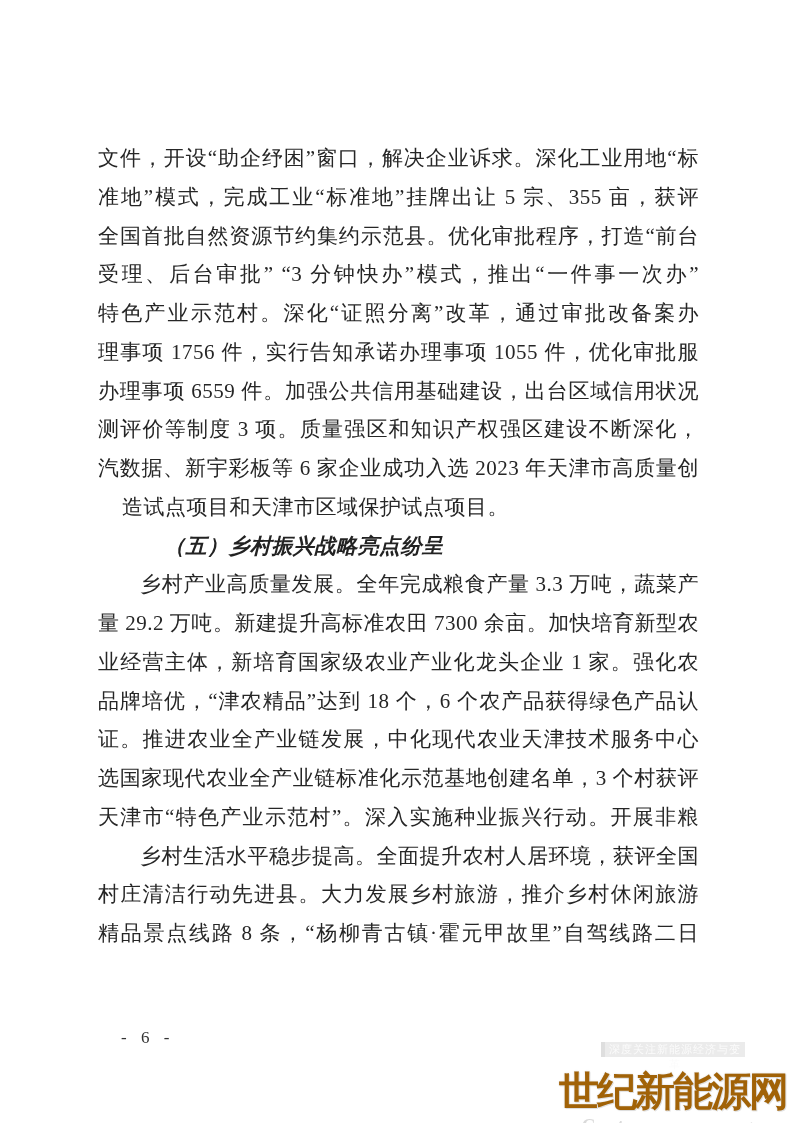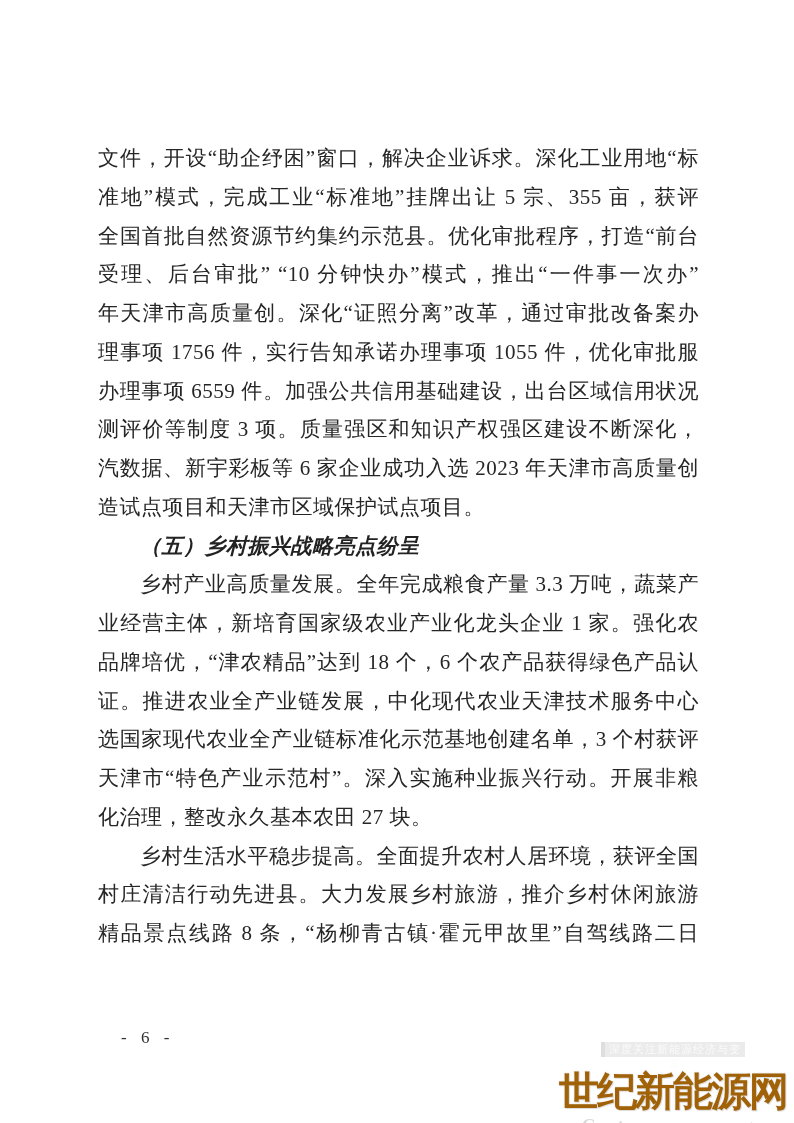--- a/index.html
+++ b/index.html
@@ -104,7 +104,7 @@
       <div class="line just">文件，开设“助企纾困”窗口，解决企业诉求。深化工业用地“标</div>
       <div class="line just">准地”模式，完成工业“标准地”挂牌出让 5 宗、355 亩，获评</div>
       <div class="line just">全国首批自然资源节约集约示范县。优化审批程序，打造“前台</div>
-      <div class="line just">受理、后台审批” “10 分钟快办”模式，推出“一件事一次办”</div>
+      <div class="line just">受理、后台审批” “3 分钟快办”模式，推出“一件事一次办”</div>
       <div class="line just">年天津市高质量创。深化“证照分离”改革，通过审批改备案办</div>
       <div class="line just">理事项 1756 件，实行告知承诺办理事项 1055 件，优化审批服务</div>
       <div class="line just">办理事项 6559 件。加强公共信用基础建设，出台区域信用状况监</div>

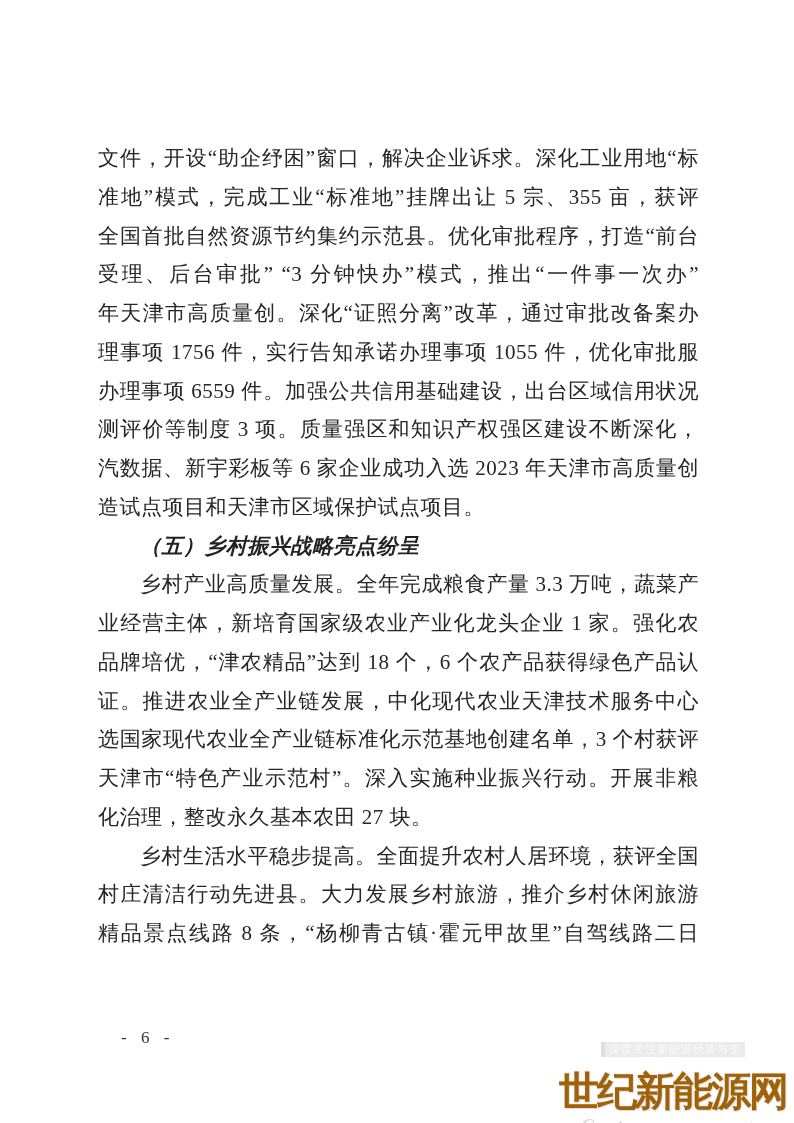--- a/index.html
+++ b/index.html
@@ -105,7 +105,7 @@
       <div class="line just">准地”模式，完成工业“标准地”挂牌出让 5 宗、355 亩，获评</div>
       <div class="line just">全国首批自然资源节约集约示范县。优化审批程序，打造“前台</div>
       <div class="line just">受理、后台审批” “3 分钟快办”模式，推出“一件事一次办”</div>
-      <div class="line just">年天津市高质量创。深化“证照分离”改革，通过审批改备案办</div>
+      <div class="line just">特色产业示范村。深化“证照分离”改革，通过审批改备案办</div>
       <div class="line just">理事项 1756 件，实行告知承诺办理事项 1055 件，优化审批服务</div>
       <div class="line just">办理事项 6559 件。加强公共信用基础建设，出台区域信用状况监</div>
       <div class="line just">测评价等制度 3 项。质量强区和知识产权强区建设不断深化，中</div>

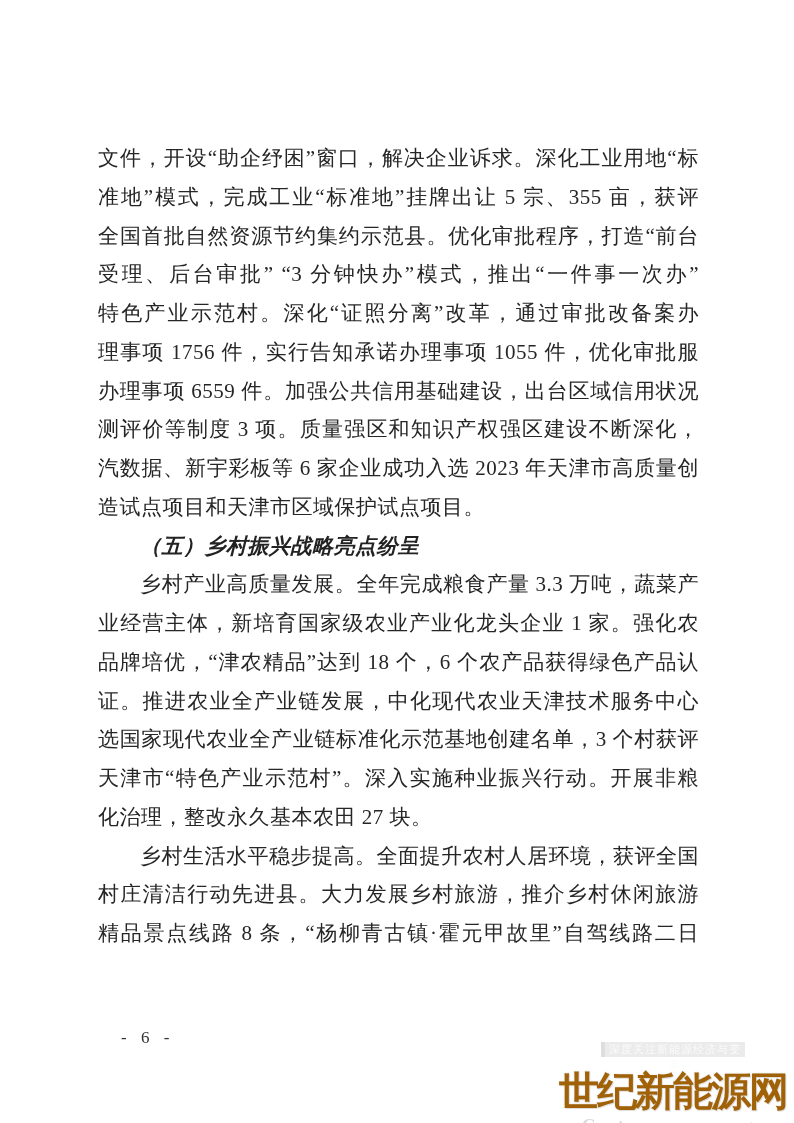--- a/index.html
+++ b/index.html
@@ -36,6 +36,7 @@
   .end {
     text-align: left;
     text-align-last: left;
+    margin-left: 24px;
   }
   .indent {
     text-indent: 2em;

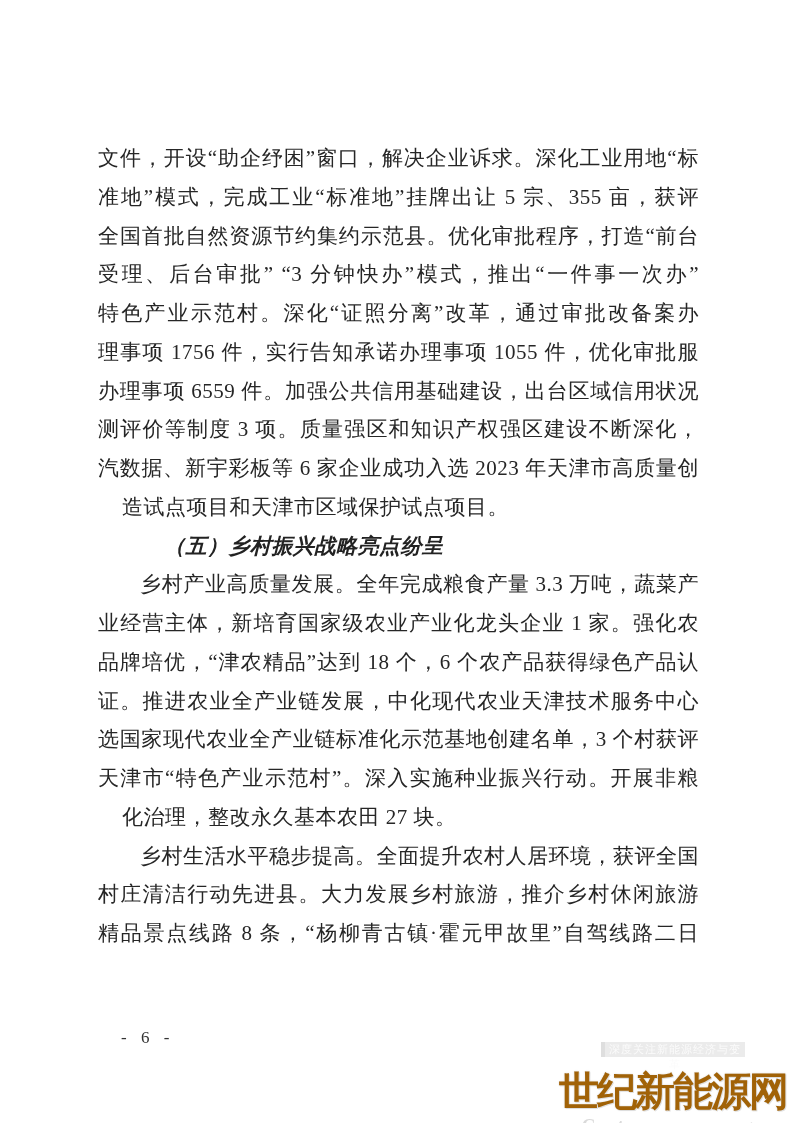--- a/index.html
+++ b/index.html
@@ -114,6 +114,7 @@
       <div class="line end">造试点项目和天津市区域保护试点项目。</div>
       <div class="line end indent heading">（五）乡村振兴战略亮点纷呈</div>
       <div class="line just indent">乡村产业高质量发展。全年完成粮食产量 3.3 万吨，蔬菜产</div>
+      <div class="line just">量 29.2 万吨。新建提升高标准农田 7300 余亩。加快培育新型农</div>
       <div class="line just">业经营主体，新培育国家级农业产业化龙头企业 1 家。强化农业</div>
       <div class="line just">品牌培优，“津农精品”达到 18 个，6 个农产品获得绿色产品认</div>
       <div class="line just">证。推进农业全产业链发展，中化现代农业天津技术服务中心入</div>

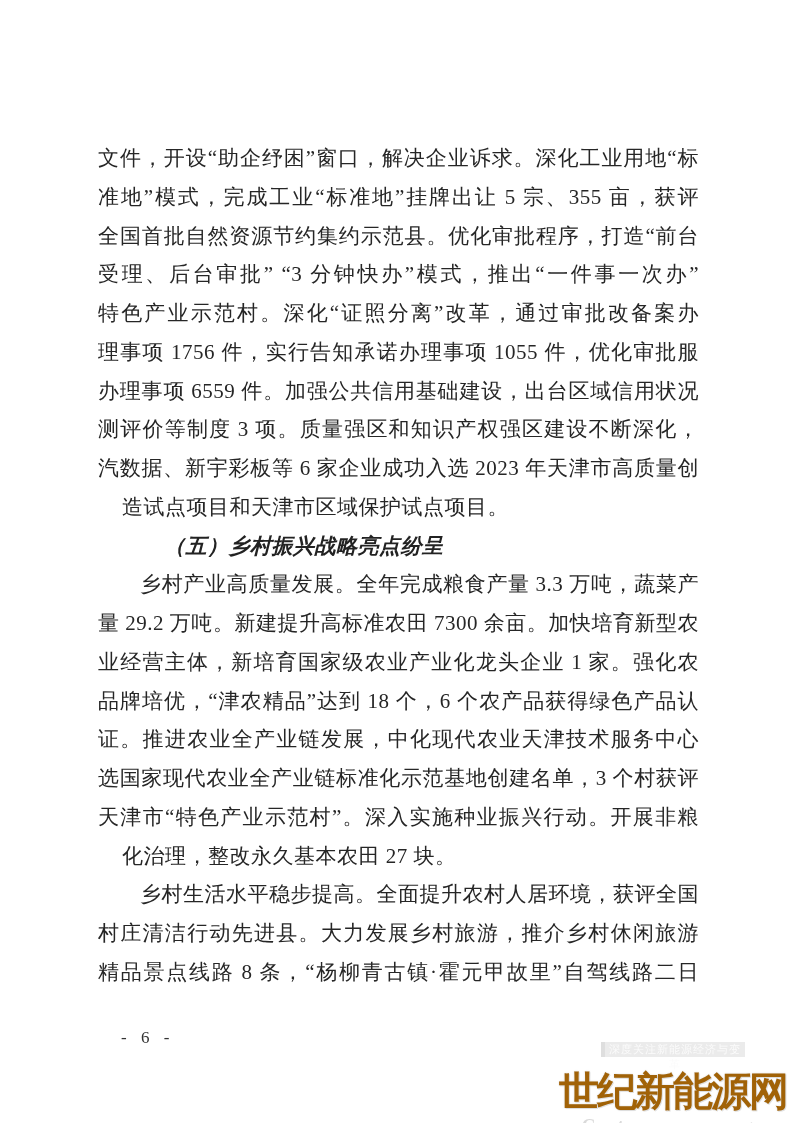--- a/index.html
+++ b/index.html
@@ -120,7 +120,6 @@
       <div class="line just">证。推进农业全产业链发展，中化现代农业天津技术服务中心入</div>
       <div class="line just">选国家现代农业全产业链标准化示范基地创建名单，3 个村获评</div>
       <div class="line just">天津市“特色产业示范村”。深入实施种业振兴行动。开展非粮</div>
-      <div class="line end">化治理，整改永久基本农田 27 块。</div>
       <div class="line just indent">乡村生活水平稳步提高。全面提升农村人居环境，获评全国</div>
       <div class="line just">村庄清洁行动先进县。大力发展乡村旅游，推介乡村休闲旅游行</div>
       <div class="line just">精品景点线路 8 条，“杨柳青古镇·霍元甲故里”自驾线路二日</div>

